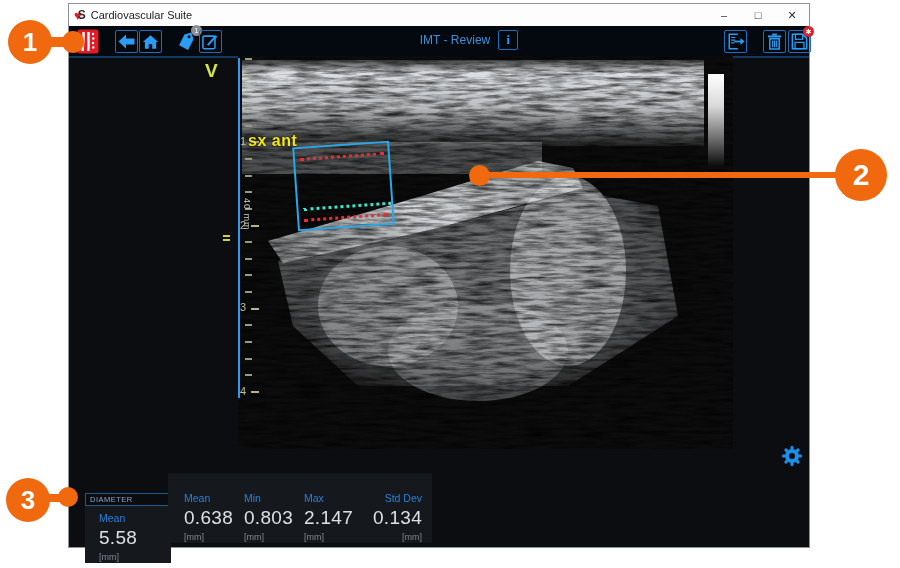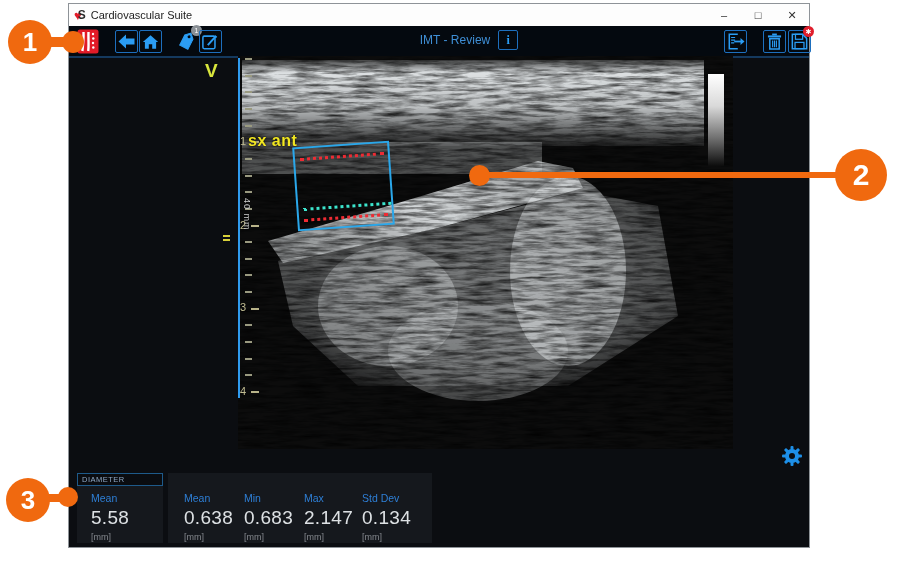--- a/index.html
+++ b/index.html
@@ -57,7 +57,7 @@
   
   .panel { position:absolute; top:469px; height:70px; background:#15181d; }
   .panel-header { position:absolute; left:0; top:0; width:100%; height:13px; background:#0a0c10; border:1px solid #1e5a8a; color:#8fa8c4; font-size:7.5px; letter-spacing:0.5px; display:flex; align-items:center; padding-left:4px; }
-  .panel.diameter { left:8px; width:86px; }
+  .panel.diameter { left:16px; width:86px;margin-top:20px; }
   .panel.imt { left:99px; width:264px; }
   .m-col { position:absolute; top:19px; width:60px; }
   .m-label { color:#2e7fd6; font-size:10.5px; margin-bottom:3px; }

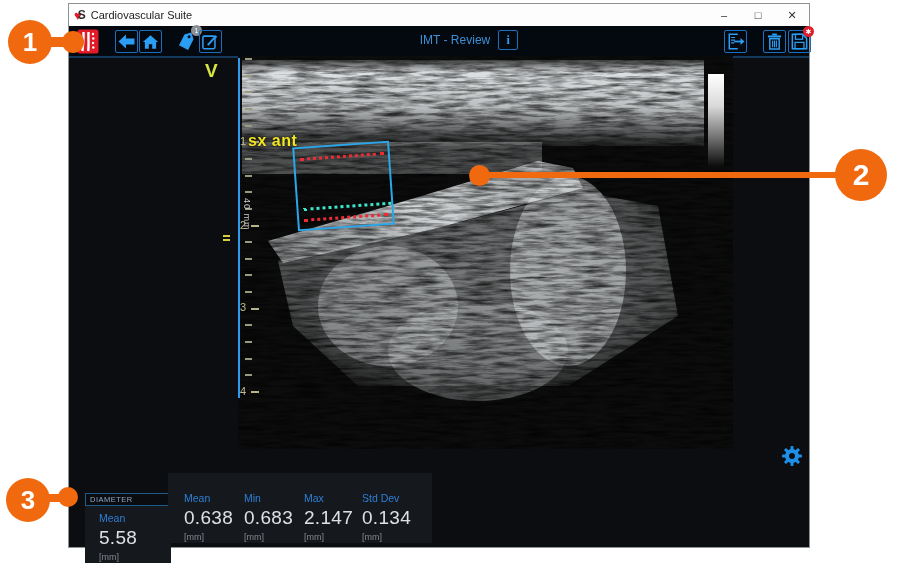--- a/index.html
+++ b/index.html
@@ -301,7 +301,7 @@
         <div class="m-value">2.147</div>
         <div class="m-unit">[mm]</div>
       </div>
-      <div class="m-col" style="left:194px;">
+      <div class="m-col" style="left:194px;text-align:right;">
         <div class="m-label">Std Dev</div>
         <div class="m-value">0.134</div>
         <div class="m-unit">[mm]</div>

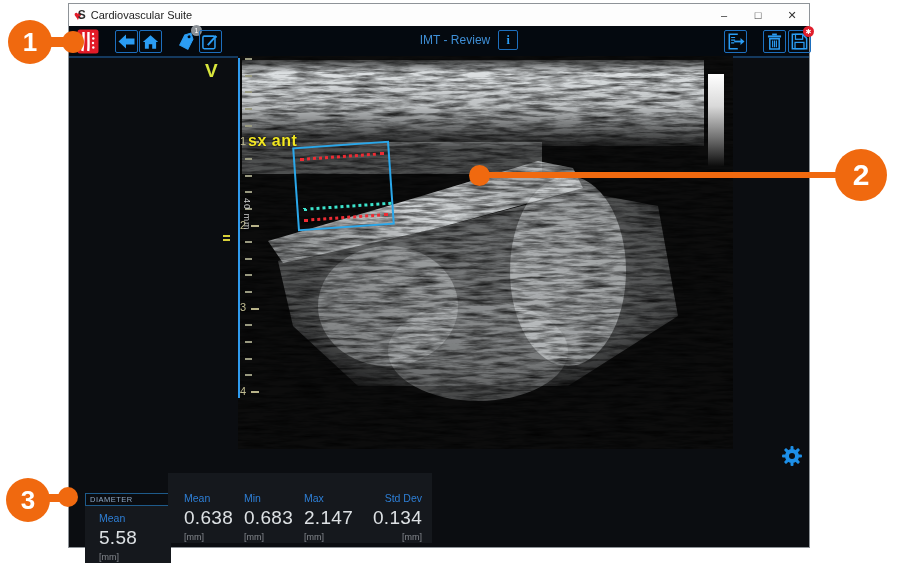--- a/index.html
+++ b/index.html
@@ -293,7 +293,7 @@
       </div>
       <div class="m-col" style="left:76px;">
         <div class="m-label">Min</div>
-        <div class="m-value">0.683</div>
+        <div class="m-value">0.803</div>
         <div class="m-unit">[mm]</div>
       </div>
       <div class="m-col" style="left:136px;">

